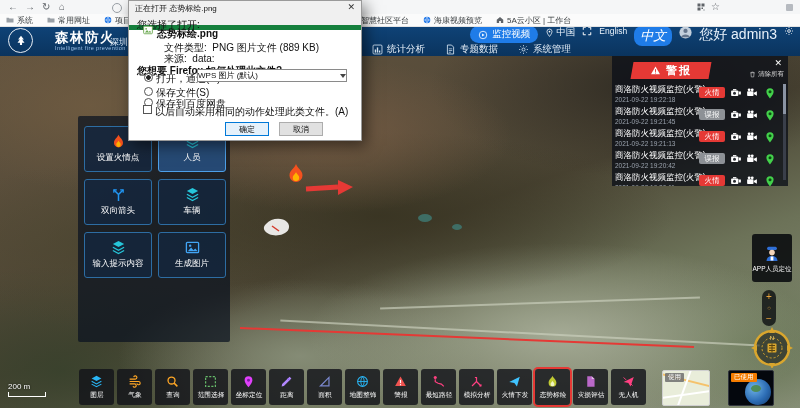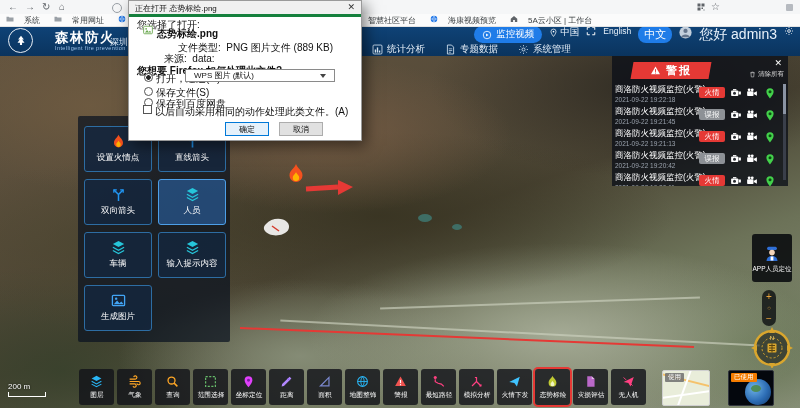--- a/index.html
+++ b/index.html
@@ -126,7 +126,7 @@
   
   #dialog{position:absolute;left:128px;top:0;width:234px;height:141px;background:#fff;z-index:6;
           border:1px solid #9a9a9a;box-sizing:border-box;box-shadow:4px 5px 14px rgba(0,0,0,.5);}
-  #dlg-title{position:absolute;left:0;top:0;width:100%;height:16px;background:#f0f0f0;border-bottom:3px solid #15803d;box-sizing:border-box;}
+  #dlg-title{position:absolute;left:0;top:0;width:100%;height:29px;background:#f0f0f0;border-bottom:5px solid #15803d;box-sizing:border-box;}
   #dlg-title span.t{position:absolute;left:6px;top:2px;font-size:8px;color:#111;}
   #dlg-x{position:absolute;right:6px;top:1px;font-size:9px;color:#333;}
   .dtext{position:absolute;font-size:10px;color:#111;white-space:nowrap;}

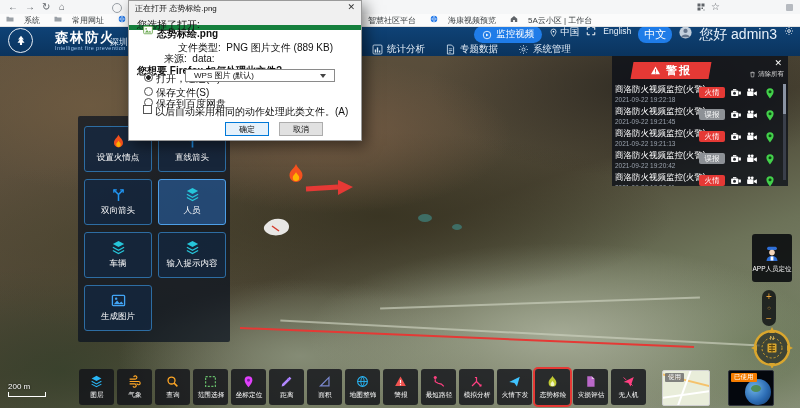--- a/index.html
+++ b/index.html
@@ -15,7 +15,7 @@
   #chrome2{position:absolute;left:0;top:14px;width:800px;height:12px;background:#fbfbfb;border-bottom:1px solid #e4e4e4;z-index:4;}
   .bmrow{position:absolute;top:0;height:12px;display:flex;gap:14px;align-items:center;}
   #bm-left{left:6px;} #bm-right{left:350px;}
-  .bm{display:flex;align-items:flex-start;gap:10px;font-size:8px;color:#3c4043;white-space:nowrap;}
+  .bm{display:flex;align-items:center;gap:3px;font-size:8px;color:#3c4043;white-space:nowrap;}
   .bm .ico{width:8px;height:8px;}
 
   

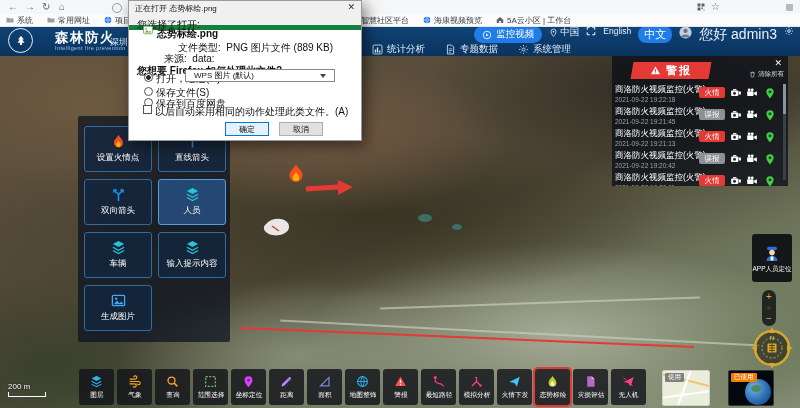--- a/index.html
+++ b/index.html
@@ -38,7 +38,7 @@
   #country .ico{width:9px;height:9px;}
   #fs{width:10px;height:10px;}
   #lang-en{font-size:8.5px;color:#e8f1fa;}
-  #lang-zh{font-size:11px;color:#fff;background:#1f7ce8;border-radius:8px;padding:1px 6px;}
+  #lang-zh{font-size:13px;color:#fff;background:#1f7ce8;border-radius:8px;padding:1px 6px;font-style:italic;}
   #avatar{width:13px;height:13px;}
   #greet{font-size:14px;color:#e8f1fa;white-space:nowrap;}
   #setgear{width:10px;height:10px;}

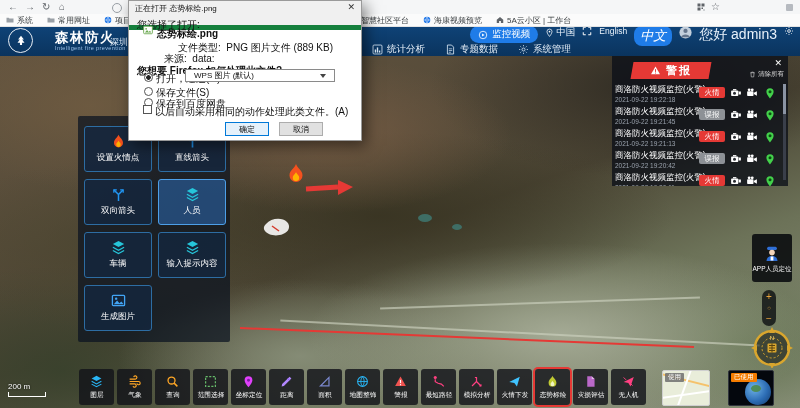--- a/index.html
+++ b/index.html
@@ -748,7 +748,7 @@
         </svg>
     </span>
     <div class="dtext dbold" style="left:28px;top:26px;">态势标绘.png</div>
-    <div class="dtext" style="left:49px;top:40px;">
+    <div class="dtext" style="left:35px;top:40px;">
       <span>文件类型:</span>&nbsp;&nbsp;<span>PNG 图片文件 (889 KB)</span>
     </div>
     <div class="dtext" style="left:35px;top:51px;">

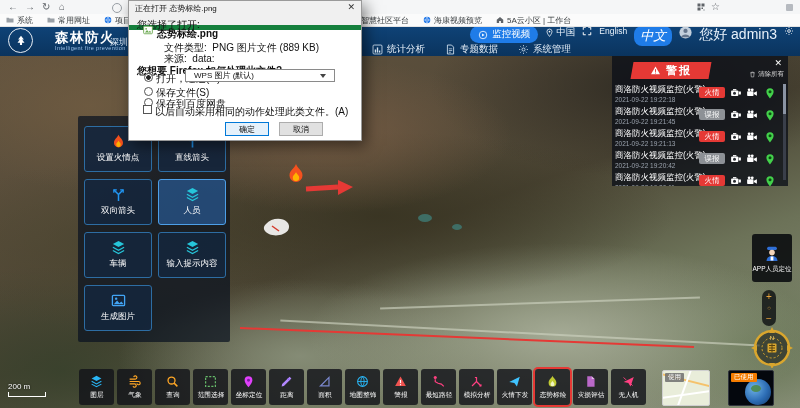--- a/index.html
+++ b/index.html
@@ -134,8 +134,8 @@
   #dlg-fileico{position:absolute;left:14px;top:24px;width:10px;height:10px;}
   .radio{position:absolute;width:7px;height:7px;border:1px solid #555;border-radius:50%;background:#fff;}
   .radio.on{background:radial-gradient(circle,#222 0 2px,#fff 2.6px);}
-  #dlg-select{position:absolute;left:56px;top:68px;width:150px;height:13px;border:1px solid #8a8a8a;background:#fff;
-              font-size:8px;color:#111;display:flex;align-items:center;padding:0 8px;box-sizing:border-box;justify-content:space-between;}
+  #dlg-select{position:absolute;left:68px;top:68px;width:150px;height:13px;border:1px solid #8a8a8a;background:#fff;
+              font-size:8px;color:#111;display:flex;align-items:center;padding:0 0;box-sizing:border-box;justify-content:space-between;}
   #dlg-select .caret{width:0;height:0;border-left:3px solid transparent;border-right:3px solid transparent;border-top:4px solid #444;}
   #dlg-check{position:absolute;left:14px;top:104px;width:7px;height:7px;border:1px solid #555;background:#fff;}
   .dbtn{position:absolute;top:121px;width:44px;height:14px;font-size:8px;color:#111;display:flex;align-items:center;

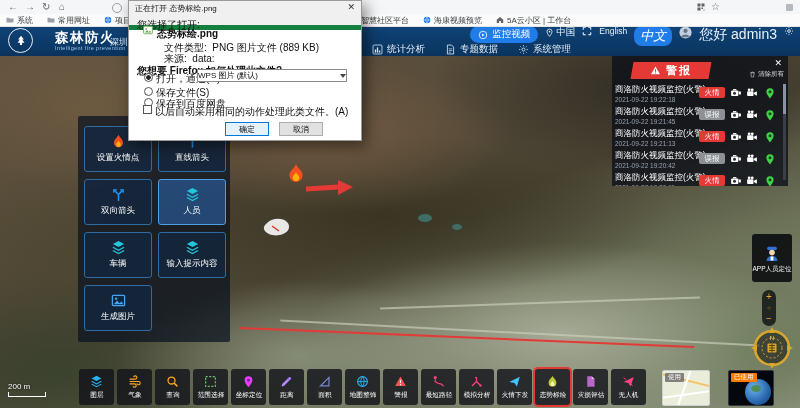--- a/index.html
+++ b/index.html
@@ -211,14 +211,6 @@
         <div class="pbtn">
     <span class="ico">
             <svg viewBox="0 0 16 16">
-              <path d="M8 14.5V4M4.3 7.2L8 3.2l3.7 4" stroke="#2196f3" stroke-width="1.8" fill="none"></path>
-            </svg>
-          </span>
-    <span class="lbl">直线箭头</span>
-  </div>
-        <div class="pbtn">
-    <span class="ico">
-            <svg viewBox="0 0 16 16">
               <path d="M8 15V8M8 8L3.2 3.2M8 8l4.8-4.8" stroke="#2196f3" stroke-width="1.6" fill="none"></path>
               <path d="M3 6.2V3h3.2M13 6.2V3H9.8" stroke="#2196f3" stroke-width="1.3" fill="none"></path>
             </svg>

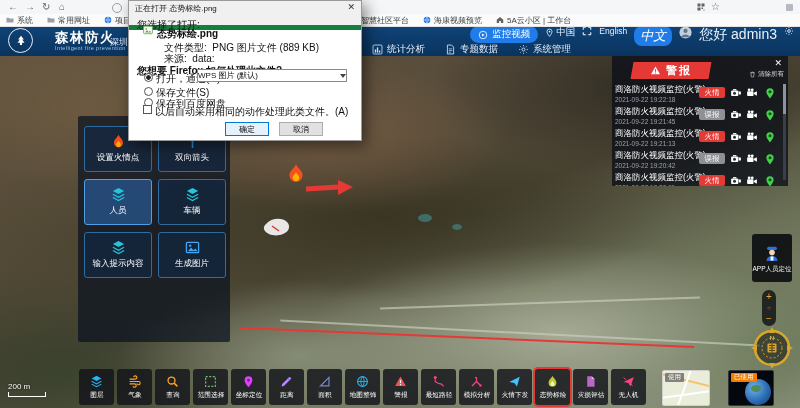--- a/index.html
+++ b/index.html
@@ -208,6 +208,15 @@
           </span>
     <span class="lbl">设置火情点</span>
   </div>
+        <div class="pbtn selected">
+    <span class="ico">
+            <svg viewBox="0 0 16 16">
+              <path d="M8 1l6 3.2L8 7.4 2 4.2z" fill="#26c6da"></path>
+              <path d="M2 7.8l6 3.2 6-3.2M2 11.2l6 3.2 6-3.2" stroke="#26c6da" stroke-width="1.3" fill="none"></path>
+            </svg>
+          </span>
+    <span class="lbl">人员</span>
+  </div>
         <div class="pbtn">
     <span class="ico">
             <svg viewBox="0 0 16 16">
@@ -216,15 +225,6 @@
             </svg>
           </span>
     <span class="lbl">双向箭头</span>
-  </div>
-        <div class="pbtn selected">
-    <span class="ico">
-            <svg viewBox="0 0 16 16">
-              <path d="M8 1l6 3.2L8 7.4 2 4.2z" fill="#26c6da"></path>
-              <path d="M2 7.8l6 3.2 6-3.2M2 11.2l6 3.2 6-3.2" stroke="#26c6da" stroke-width="1.3" fill="none"></path>
-            </svg>
-          </span>
-    <span class="lbl">人员</span>
   </div>
         <div class="pbtn">
     <span class="ico">

